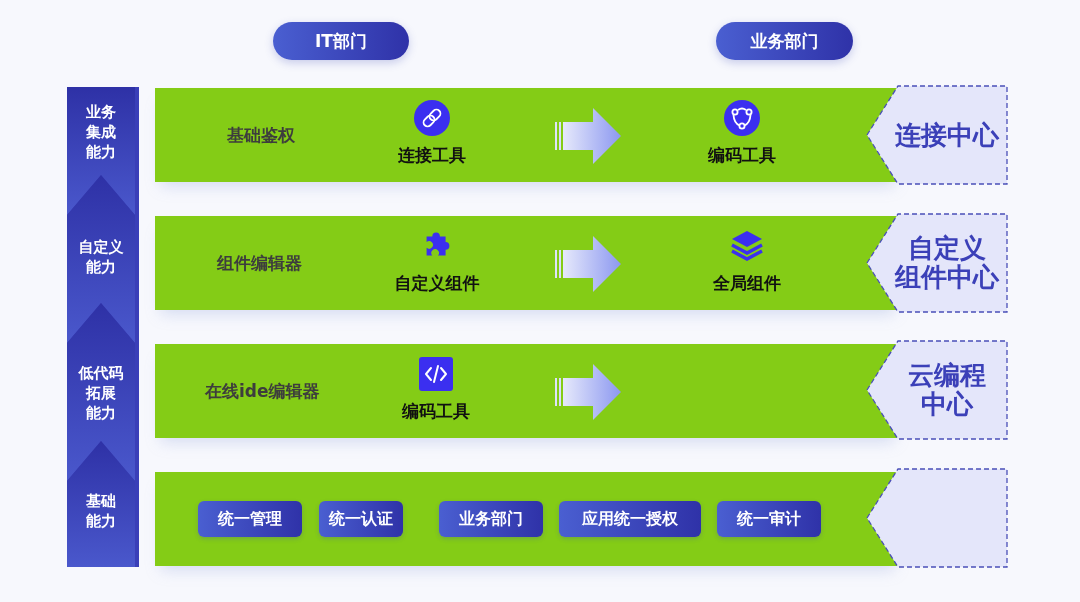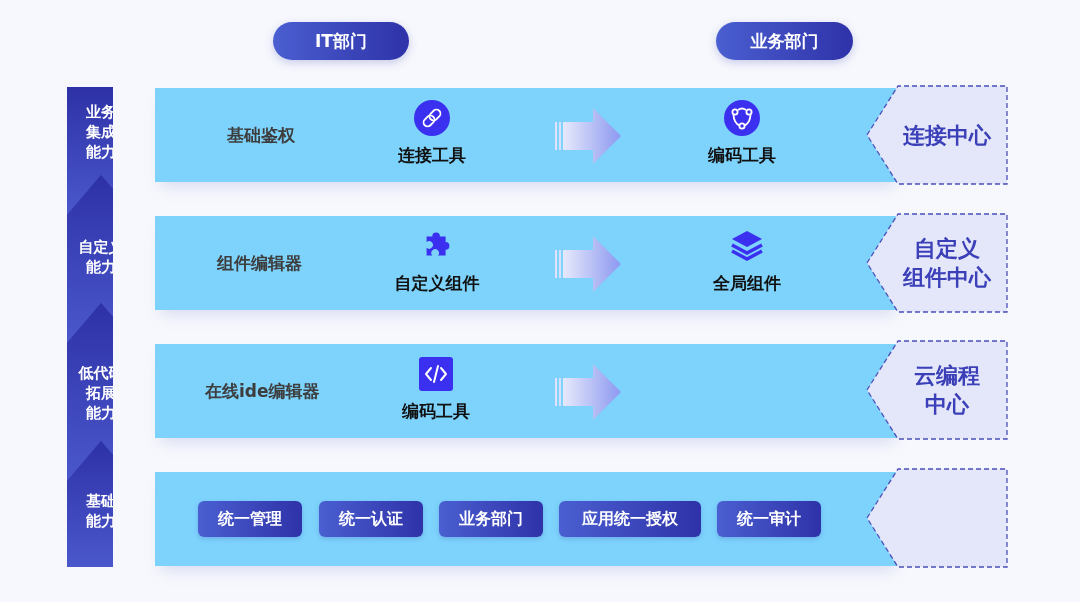--- a/index.html
+++ b/index.html
@@ -21,7 +21,7 @@
   .pill.biz { left: 716px; width: 137px; }
 
   .left-col {
-    position: absolute; left: 67px; top: 87px; width: 46px; height: 480px;
+    position: absolute; left: 67px; top: 87px; width: 72px; height: 480px;
     background: #3a3fb8;
     overflow: hidden;
   }

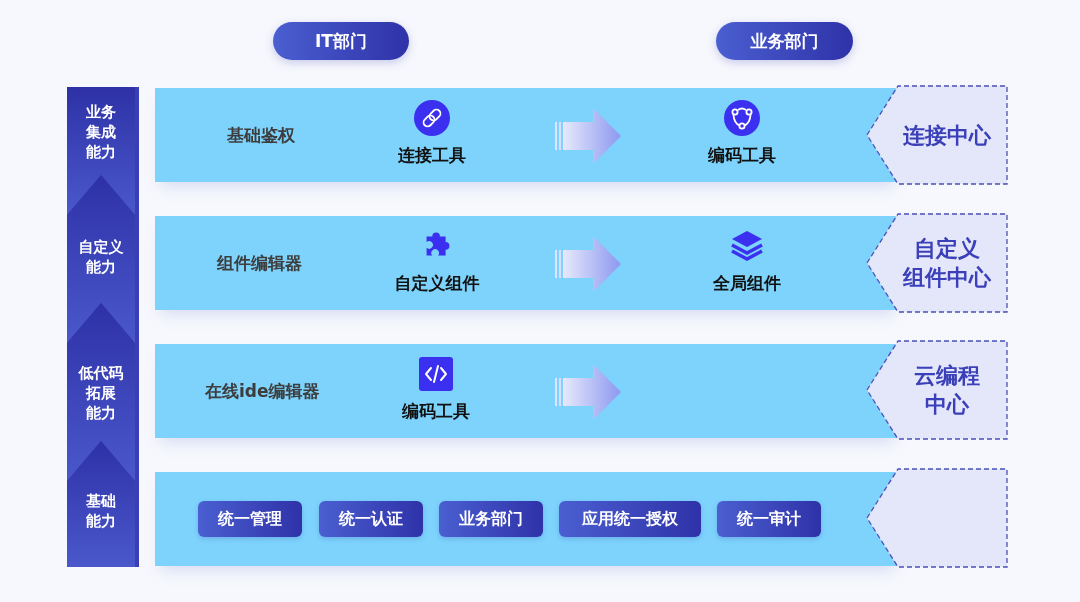--- a/index.html
+++ b/index.html
@@ -34,7 +34,7 @@
 
   .row {
     position: absolute; left: 155px; width: 745px; height: 94px;
-    background: #7dd3fc;
+    background: #84cc16;
     box-shadow: 0 10px 14px -6px rgba(150,165,220,0.35);
   }
   .row-label {

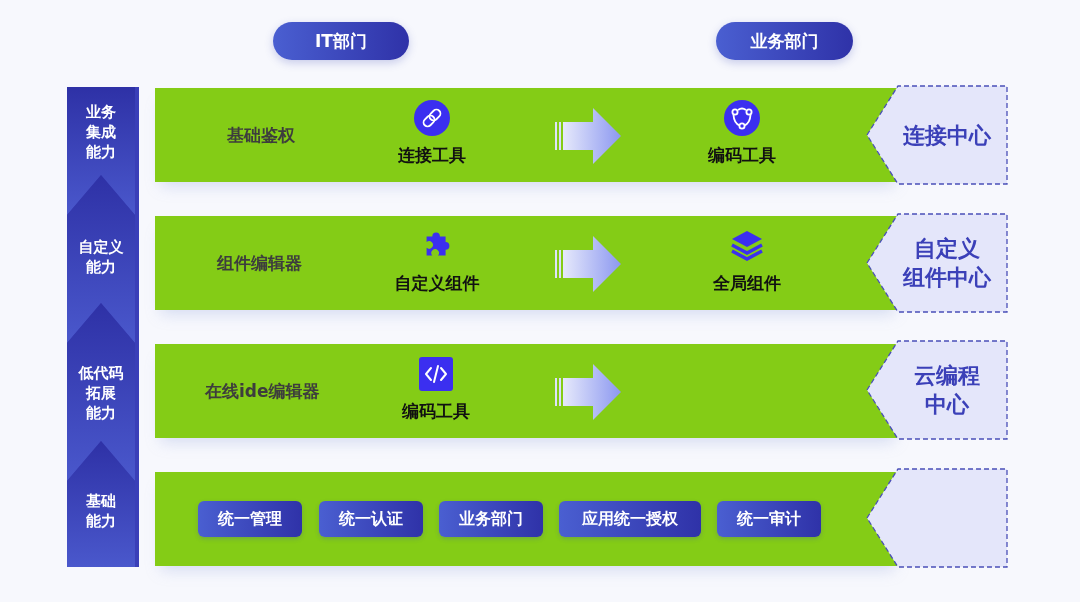--- a/index.html
+++ b/index.html
@@ -60,7 +60,7 @@
   .hex .ht {
     position: absolute; left: 20px; right: 0; top: 0; bottom: 0;
     display: flex; align-items: center; justify-content: center;
-    color: #3b40b8; font-weight: bold; font-size: 22px; line-height: 29px;
+    color: #3b40b8; font-weight: bold; font-size: 26px; line-height: 29px;
     text-align: center; white-space: pre-line;
   }
   .hex .ht.small { font-size: 18px; }

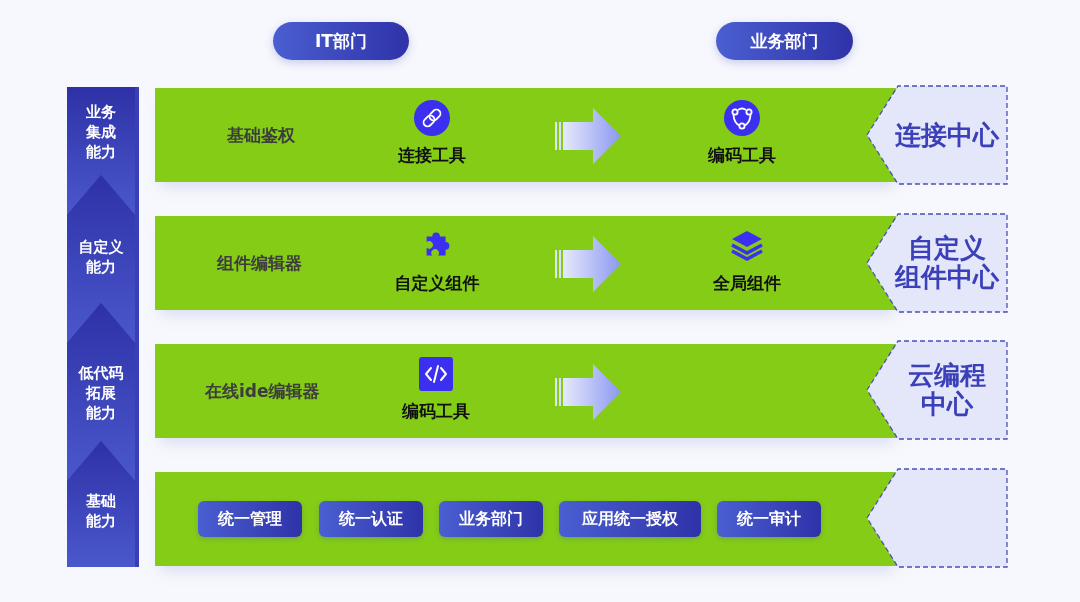--- a/index.html
+++ b/index.html
@@ -210,7 +210,7 @@
 
 <div class="row" style="top:472px;">
   <div class="chip" style="left:43px;width:104px;">统一管理</div>
-  <div class="chip" style="left:164px;width:104px;">统一认证</div>
+  <div class="chip" style="left:164px;width:84px;">统一认证</div>
   <div class="chip" style="left:284px;width:104px;">业务部门</div>
   <div class="chip" style="left:404px;width:142px;">应用统一授权</div>
   <div class="chip" style="left:562px;width:104px;">统一审计</div>

